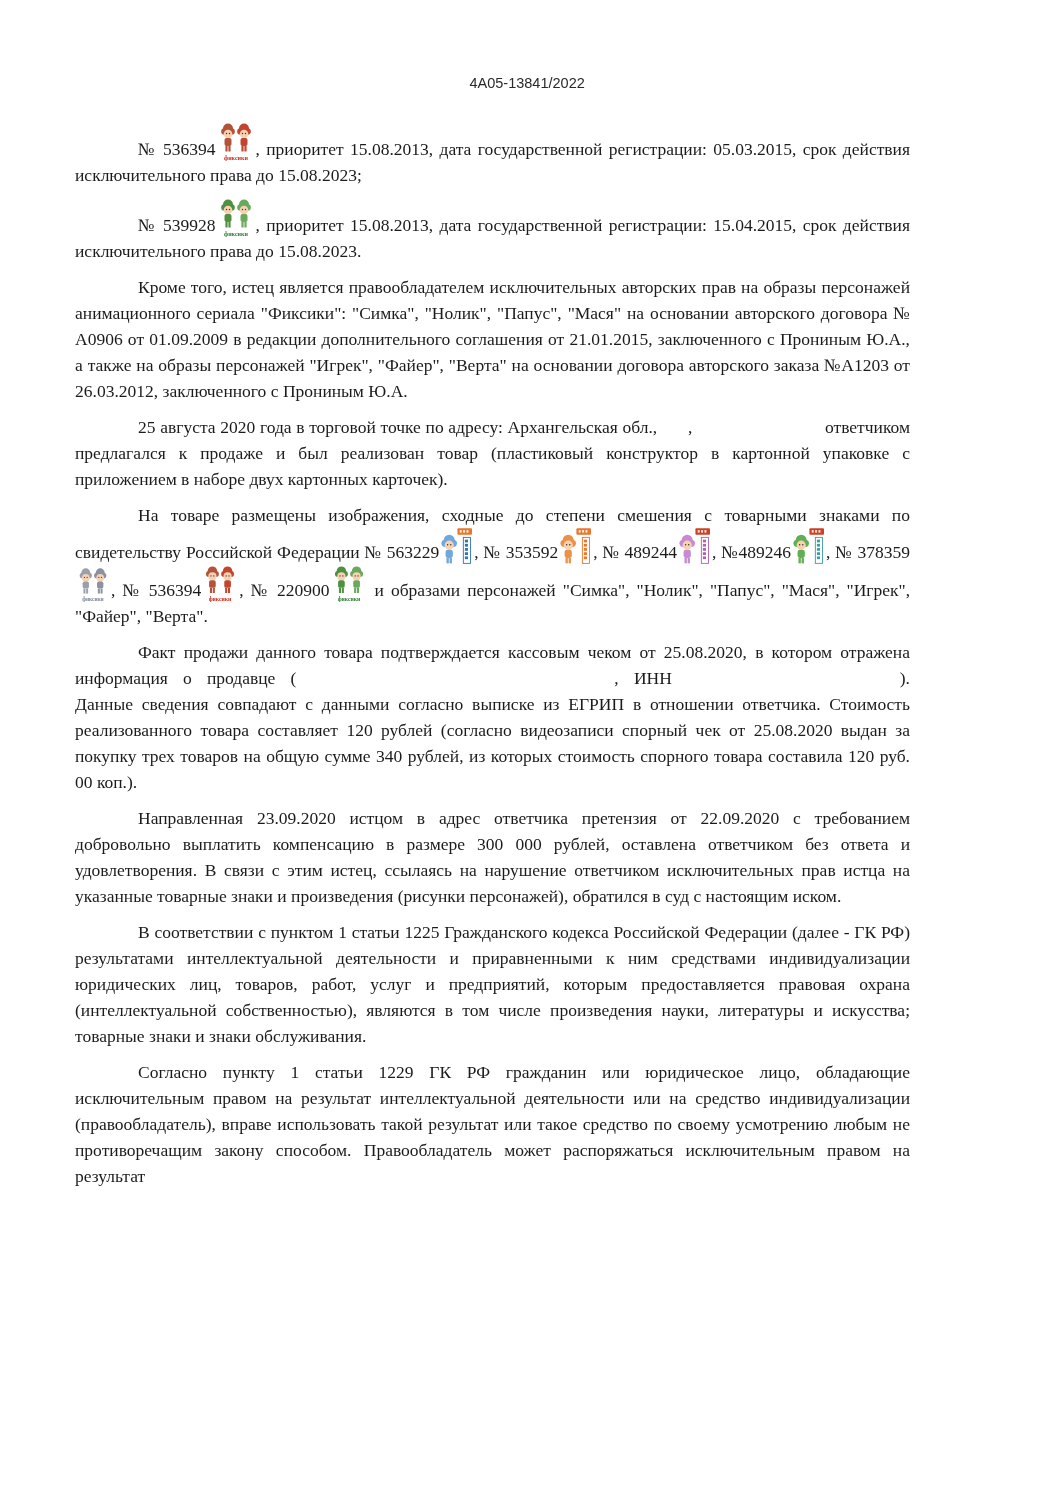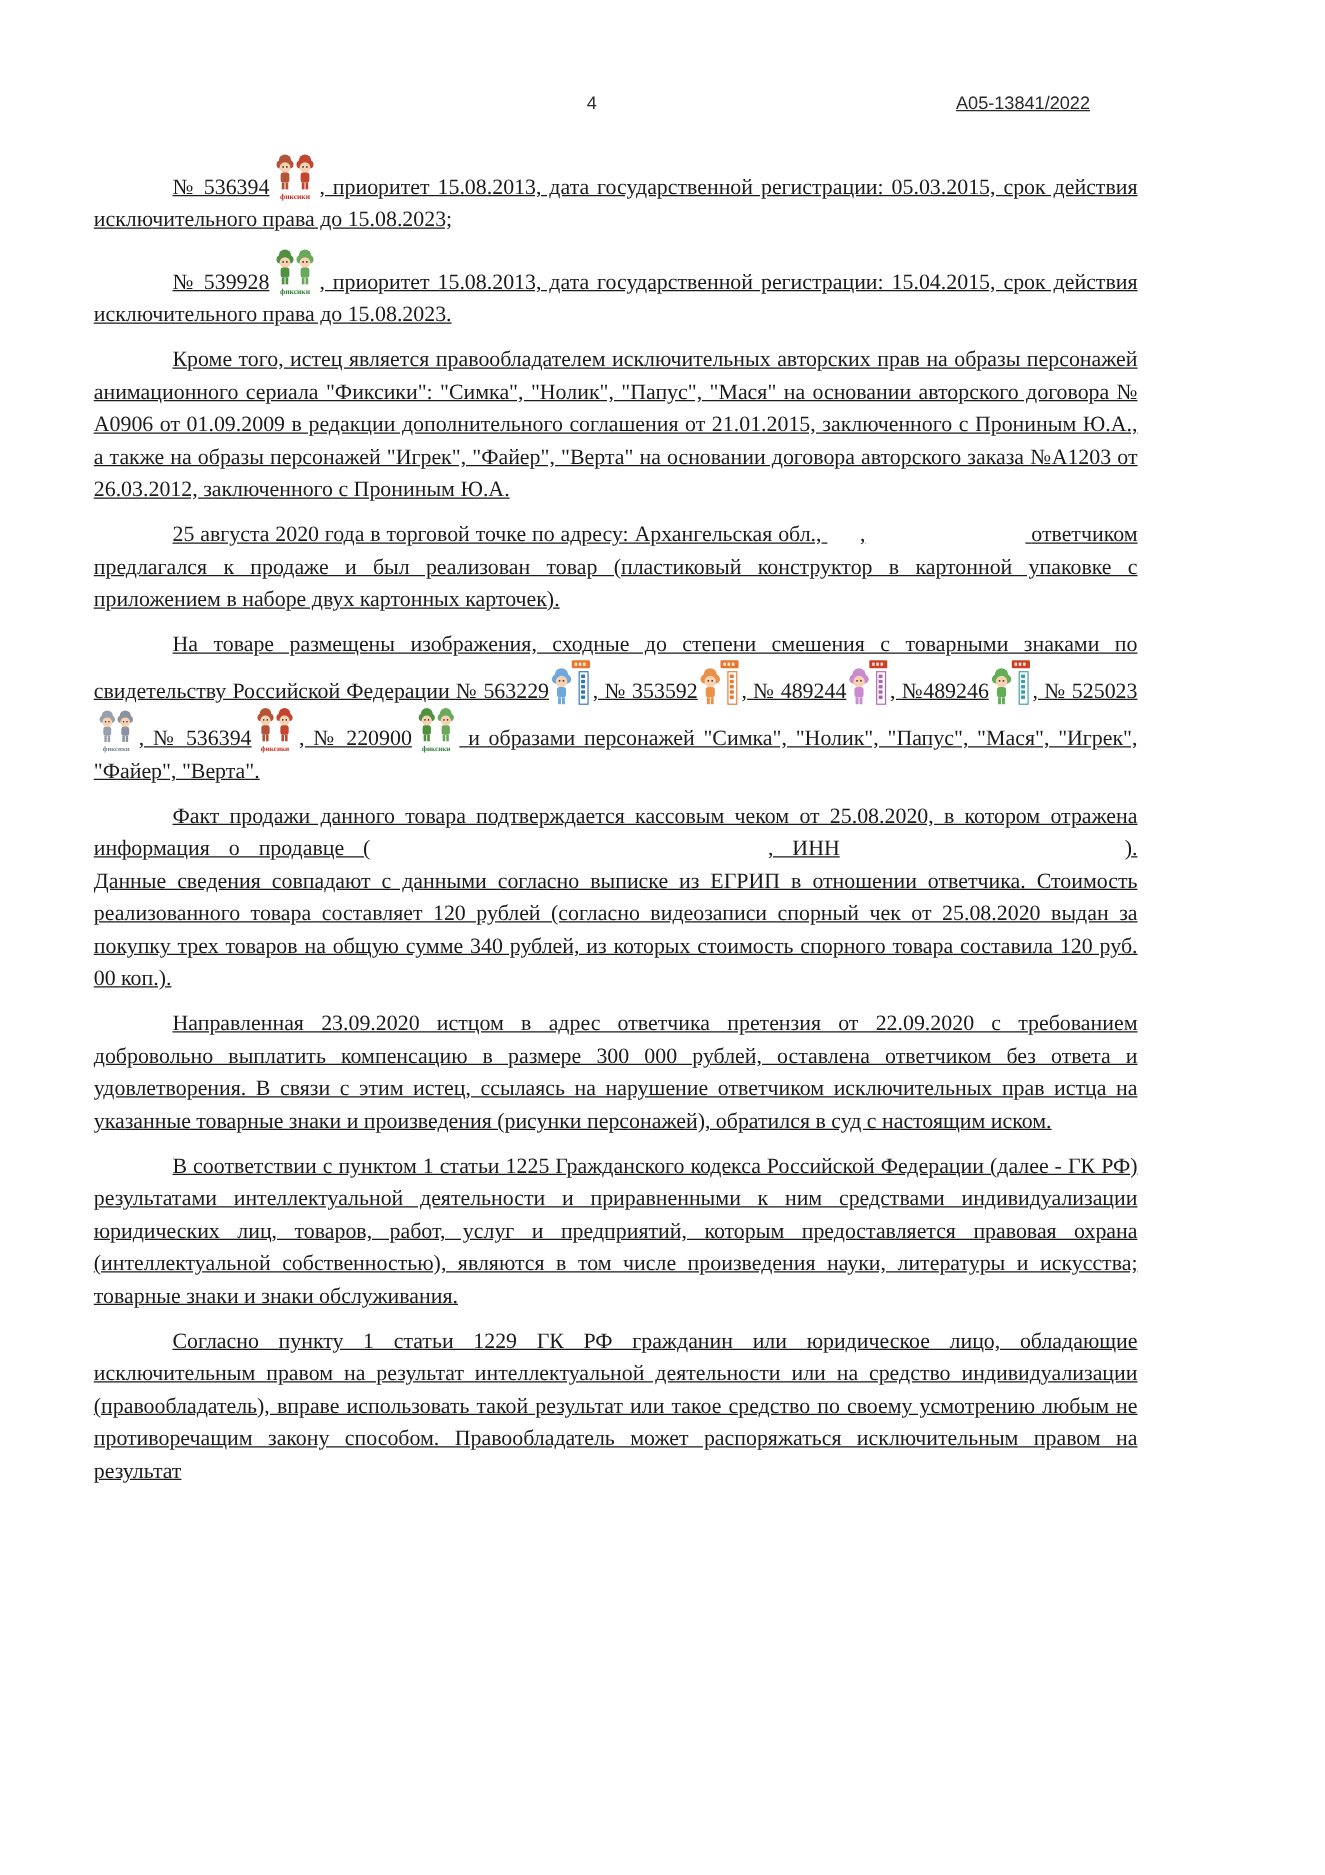--- a/index.html
+++ b/index.html
@@ -26,7 +26,7 @@
   }
   .doc-header .side{flex:1 1 0;}
   .doc-header .page-num{flex:0 0 auto;text-align:center;}
-  .doc-header .case-num{flex:1 1 0;text-align:right;padding-right:38px;text-decoration:underline;}
+  .doc-header .case-num{flex:1 1 0;padding-right:38px;}
   p.para{
     margin:0 0 10px 0;
     text-indent:63px;

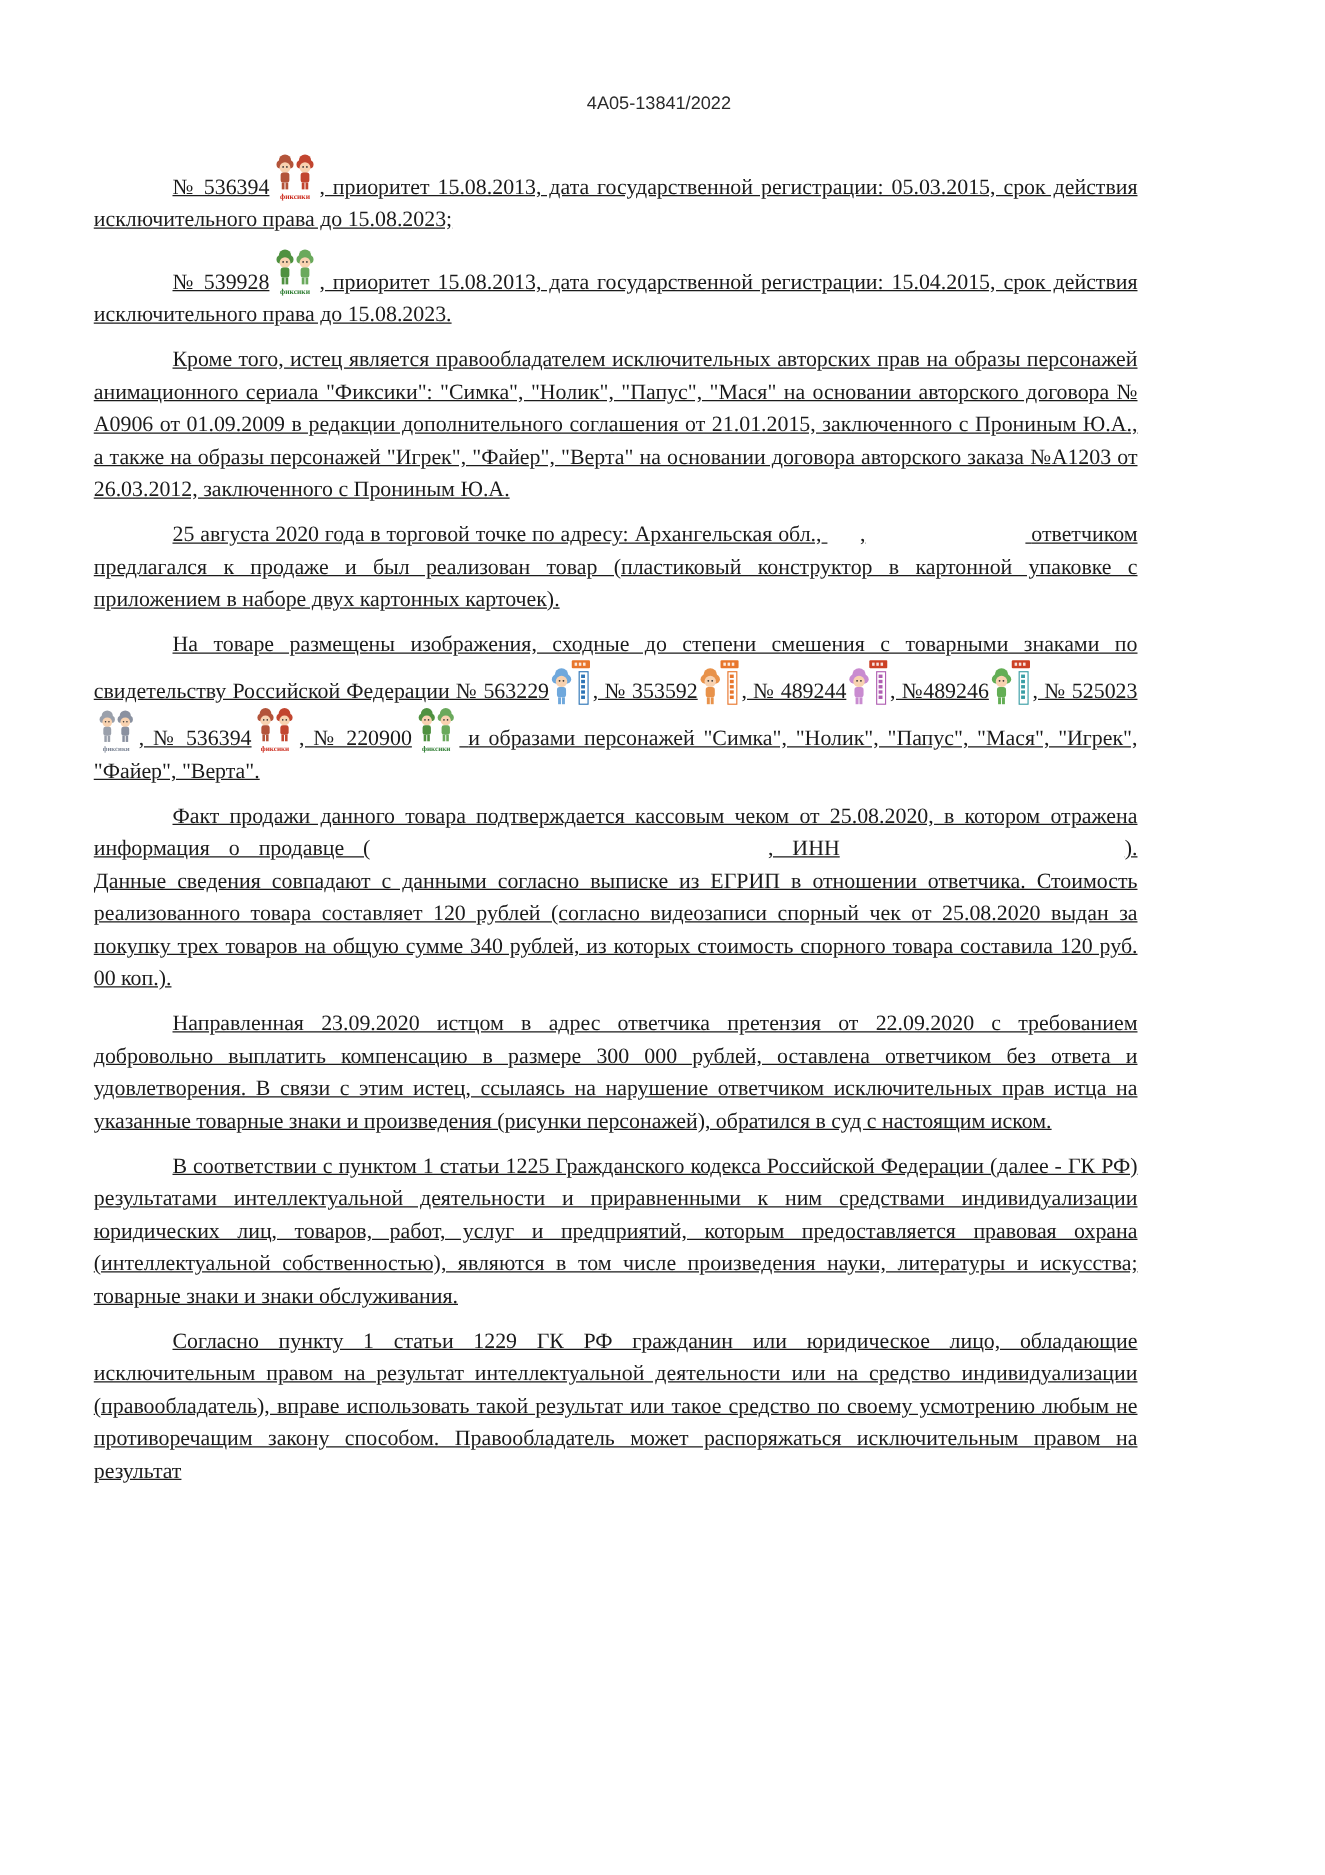--- a/index.html
+++ b/index.html
@@ -31,7 +31,6 @@
     margin:0 0 10px 0;
     text-indent:63px;
     text-align:justify;
-    text-decoration:underline;
   }
   p.para span{text-indent:0;}
   .tm-img{

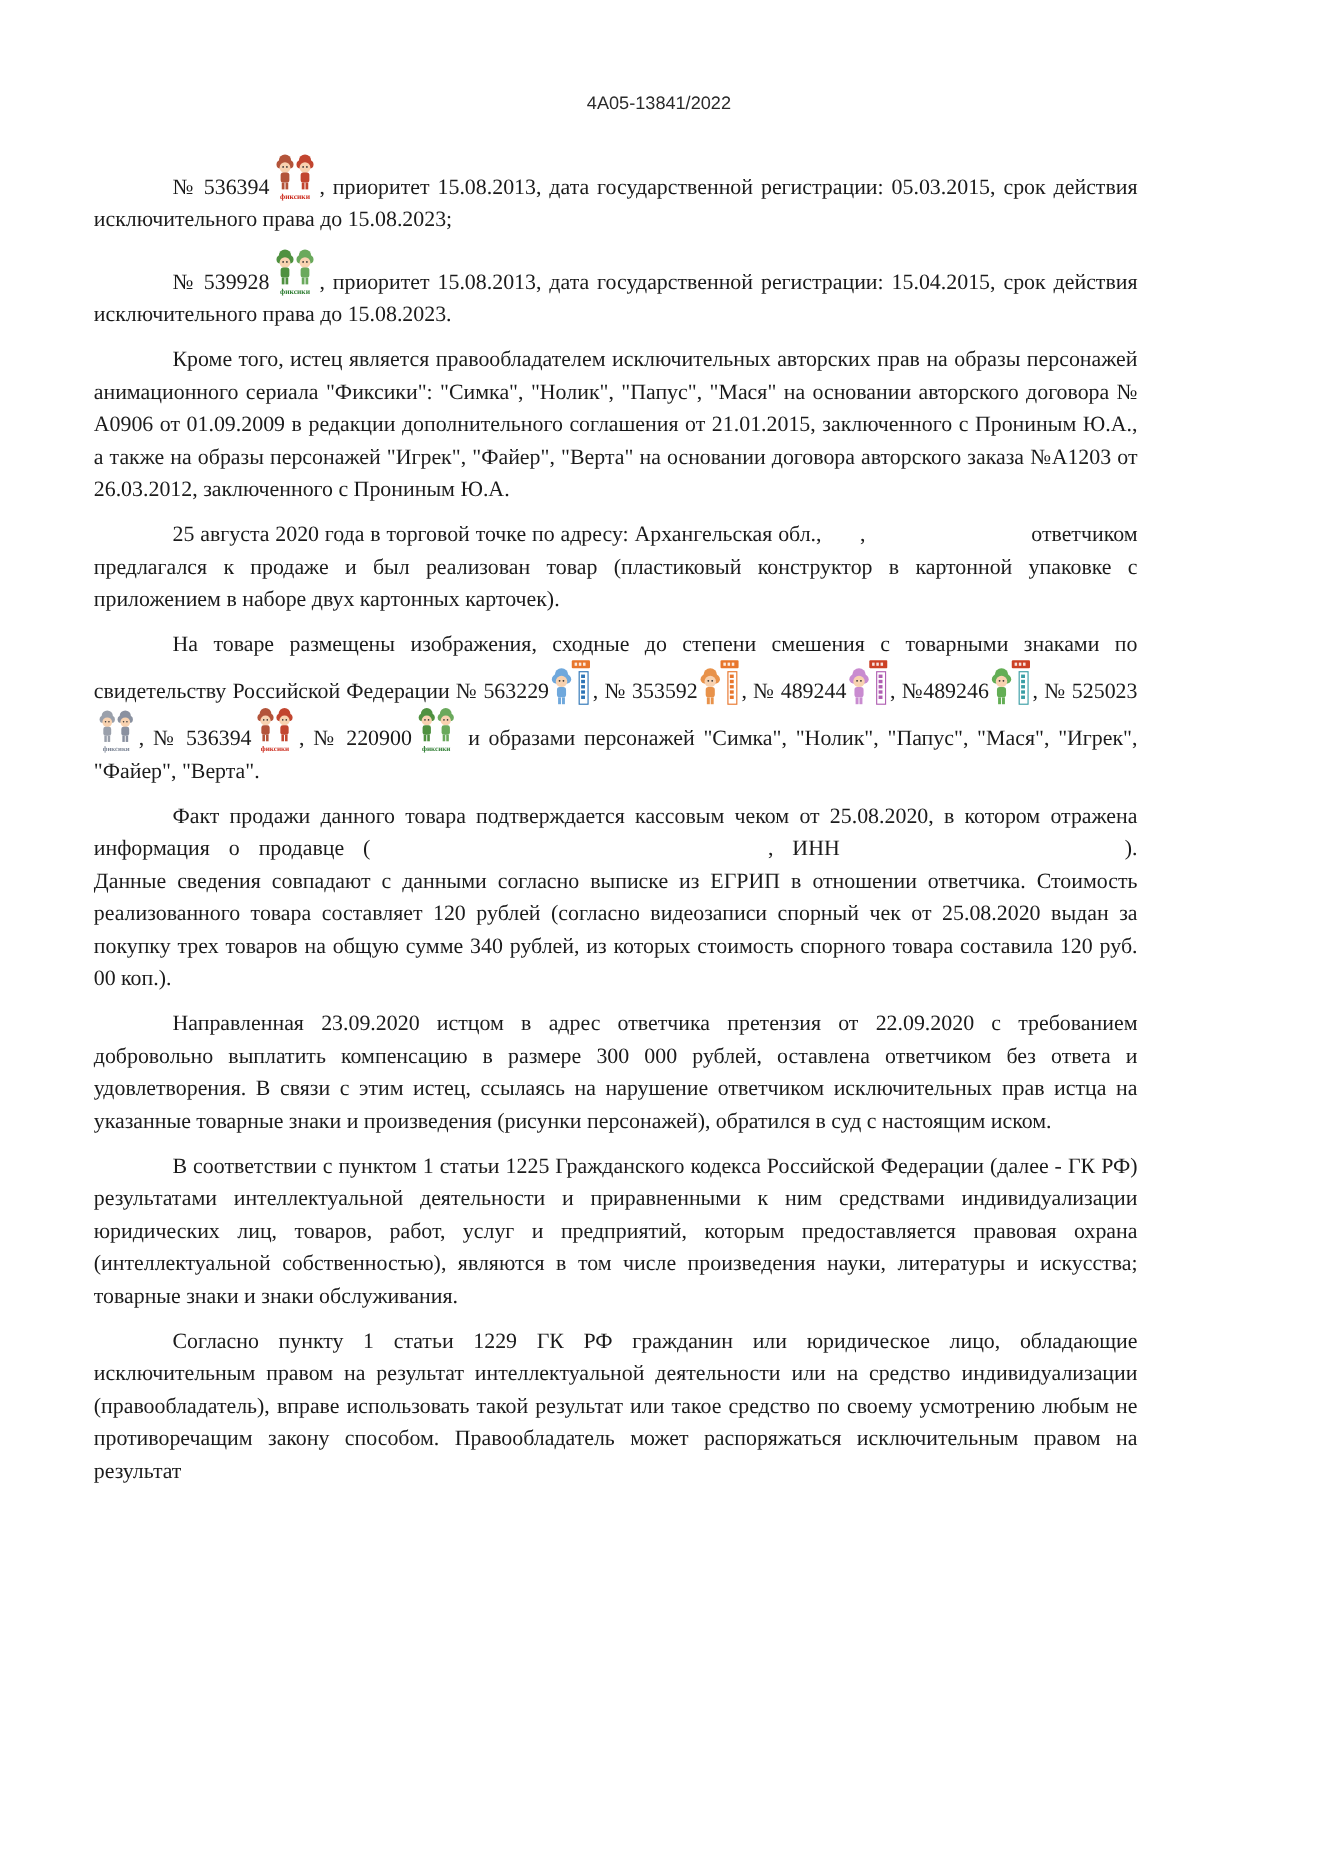--- a/index.html
+++ b/index.html
@@ -194,7 +194,7 @@
           <rect x="26.2" y="21.7" width="3.4" height="3" fill="#3a9ea5"></rect>
           <rect x="26.2" y="26.299999999999997" width="3.4" height="3" fill="#3a9ea5"></rect>
           <rect x="26.2" y="30.9" width="3.4" height="3" fill="#3a9ea5"></rect>
-        </svg></span><span>, № 525023</span><span class="tm-img"><svg width="32" height="36" viewBox="0 0 34 40" xmlns="http://www.w3.org/2000/svg">
+        </svg></span><span>, № 378359</span><span class="tm-img"><svg width="32" height="36" viewBox="0 0 34 40" xmlns="http://www.w3.org/2000/svg">
           <circle cx="9" cy="6.5" r="5" fill="#9aa0ab"></circle>
           <circle cx="5.4" cy="9.5" r="3.2" fill="#9aa0ab"></circle>
           <circle cx="12.6" cy="9.5" r="3.2" fill="#9aa0ab"></circle>

